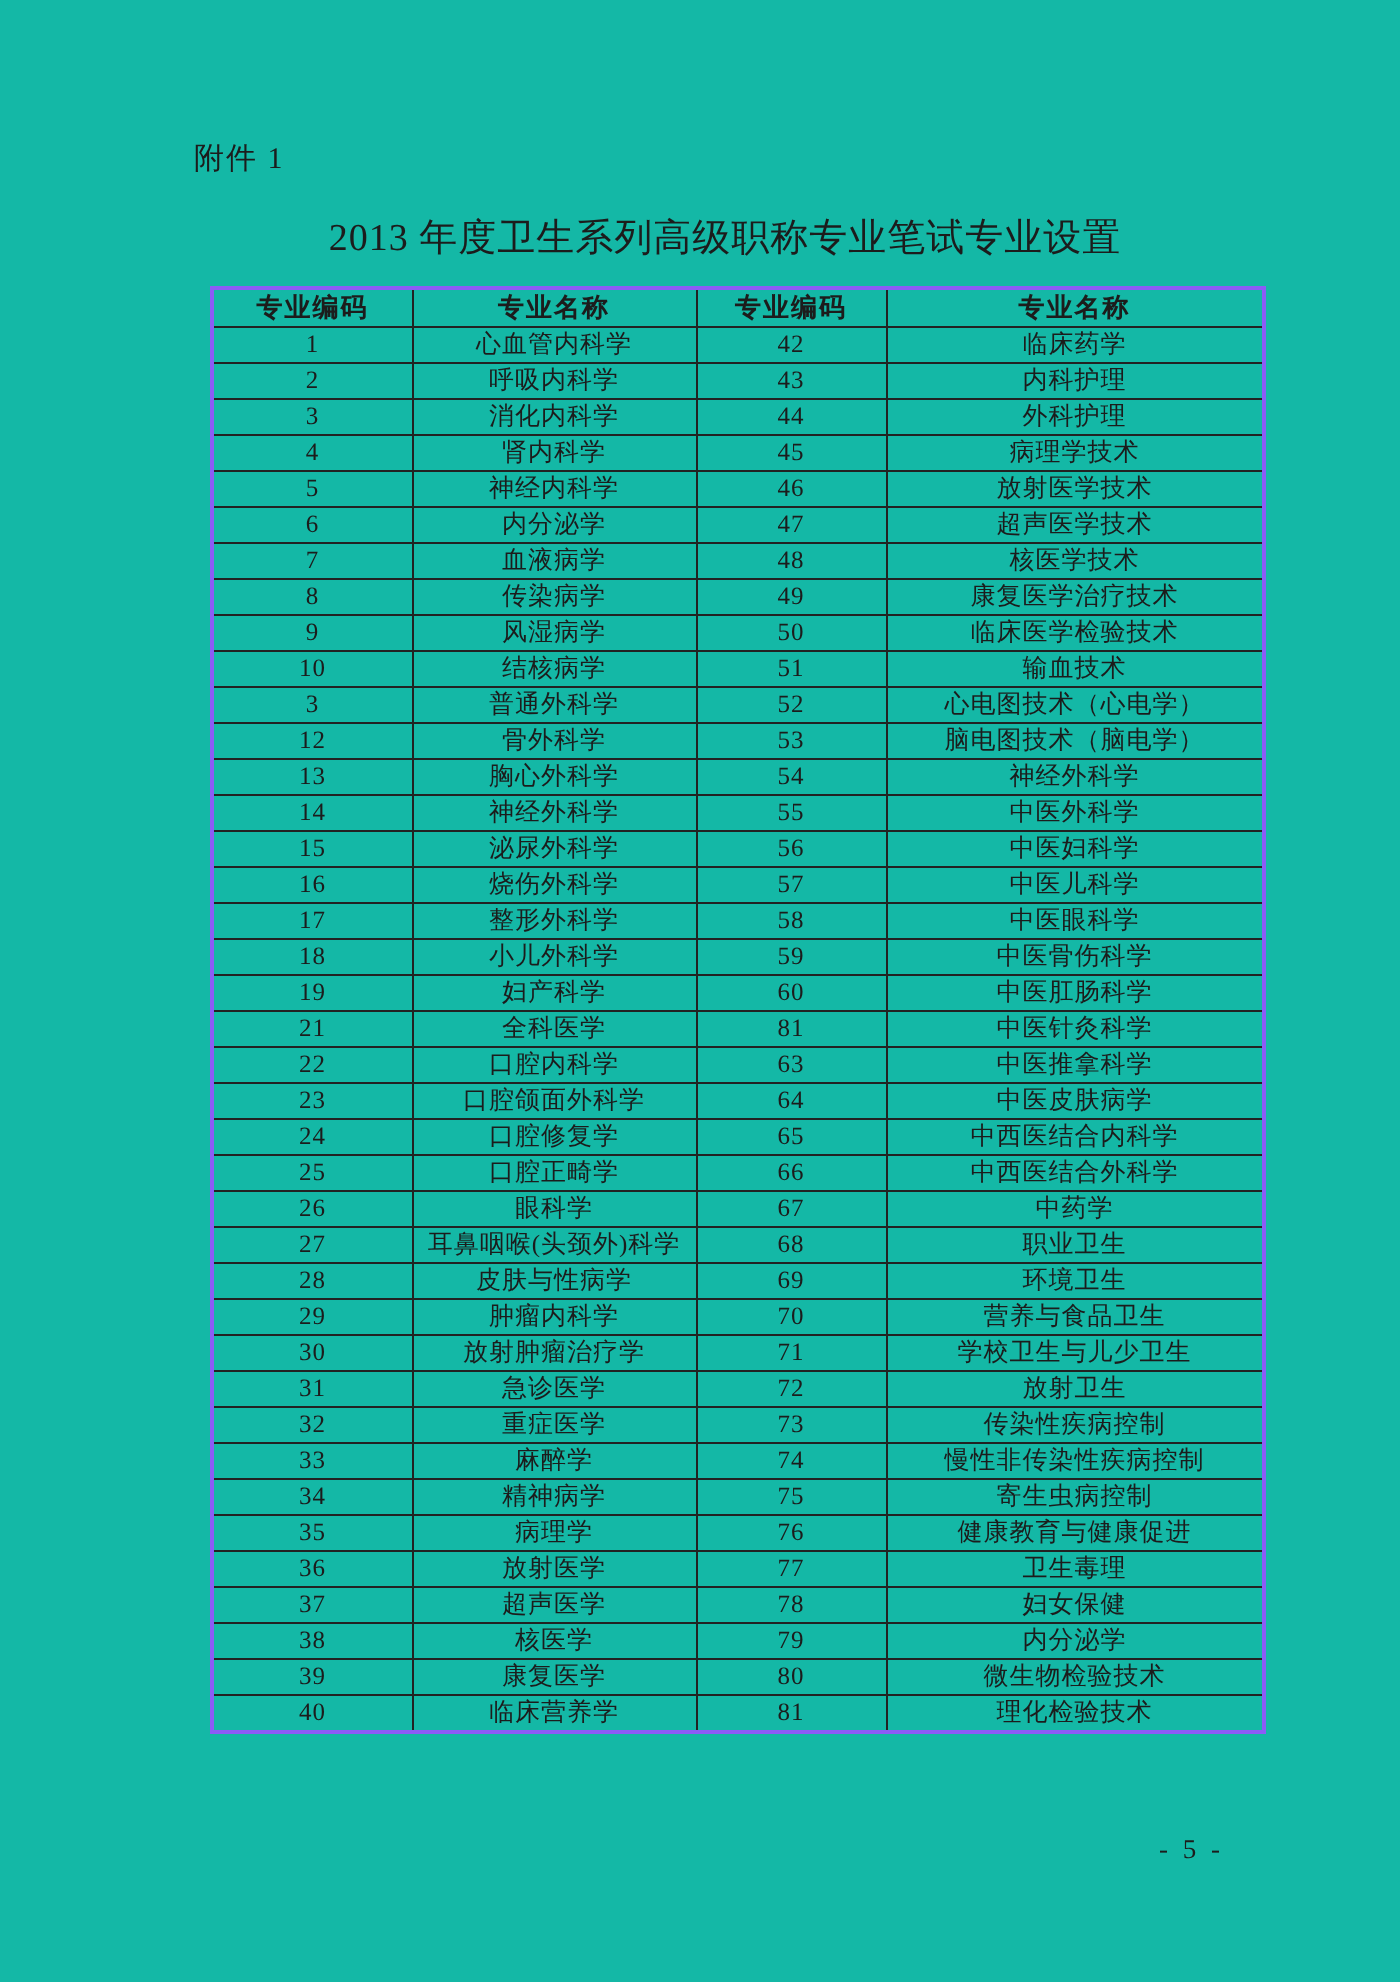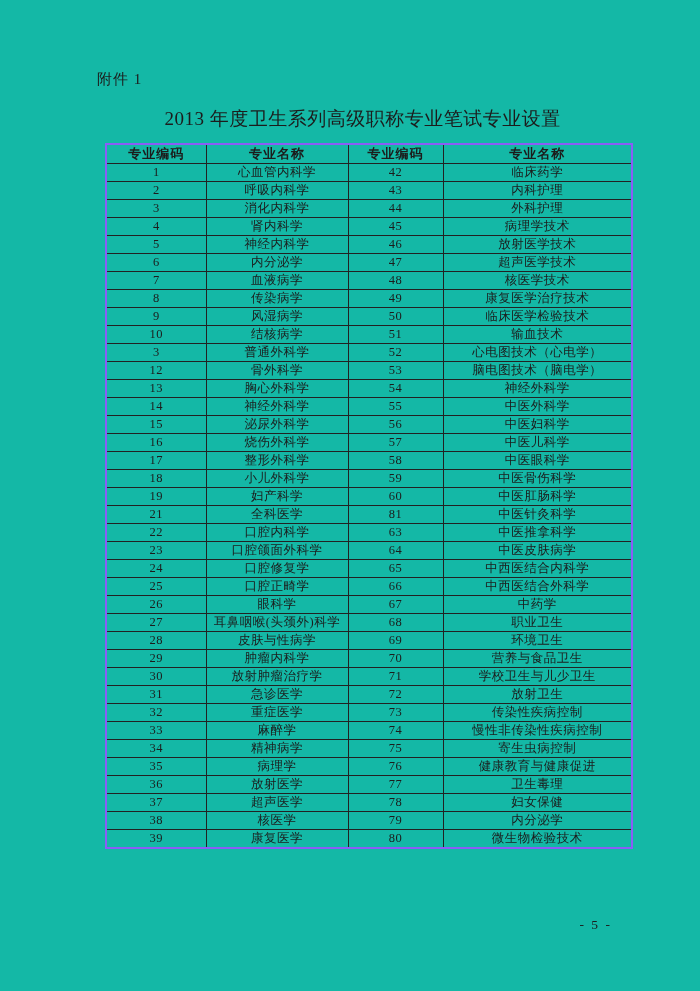--- a/index.html
+++ b/index.html
@@ -328,6 +328,12 @@
           <td>80</td>
           <td>微生物检验技术</td>
         </tr>
+        <tr>
+          <td>40</td>
+          <td>临床营养学</td>
+          <td>81</td>
+          <td>理化检验技术</td>
+        </tr>
       </tbody>
   </table>
 

